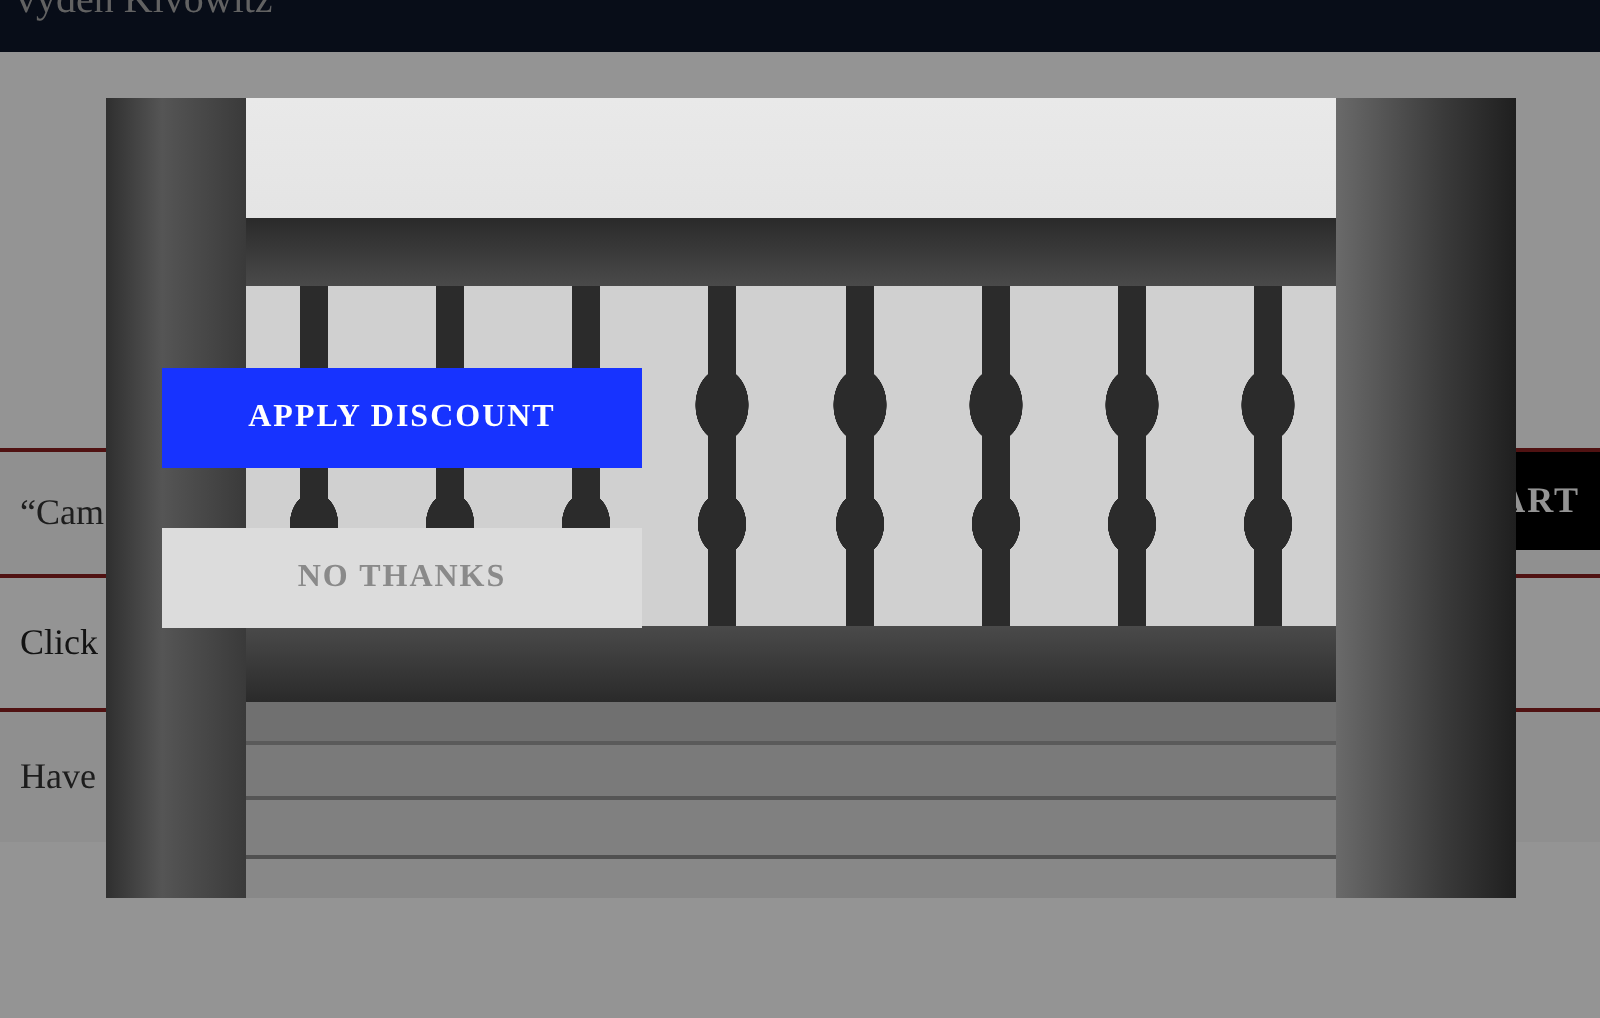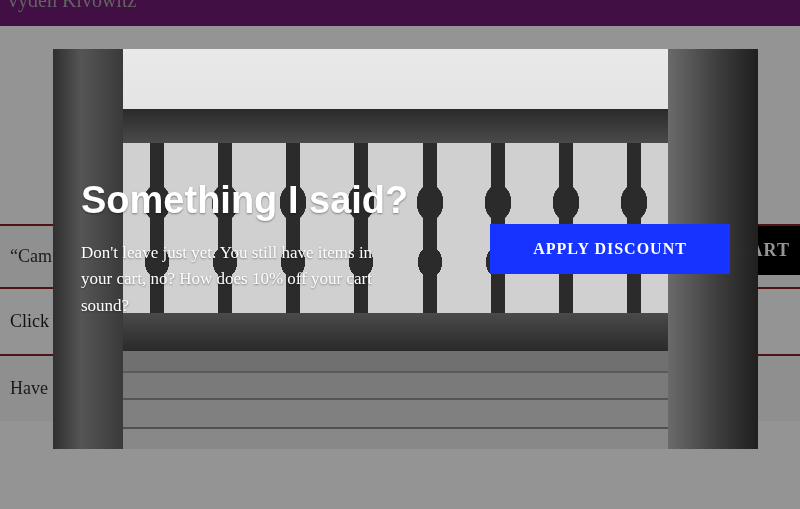--- a/index.html
+++ b/index.html
@@ -8,7 +8,7 @@
 
   
   .header {
-    background: #701a75;
+    background: #0f172a;
     color: #aaa;
     height: 26px;
     padding: 0 8px;

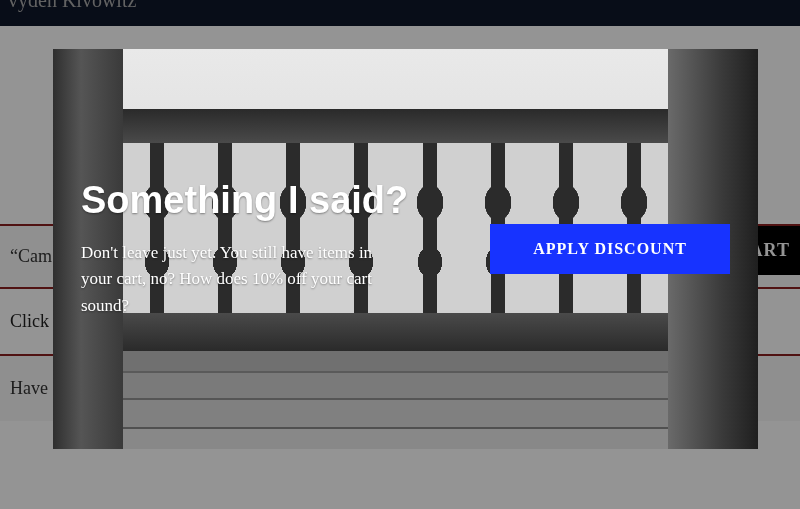--- a/index.html
+++ b/index.html
@@ -229,10 +229,6 @@
   </div>
 
   <div class="content">
-    <div class="left">
-      <h1>Something I said?</h1>
-      <p>Don't leave just yet. You still have items in your cart, no? How does 10% off your cart sound?</p>
-    </div>
     <div class="right">
       <button class="btn primary">APPLY DISCOUNT</button>
     </div>

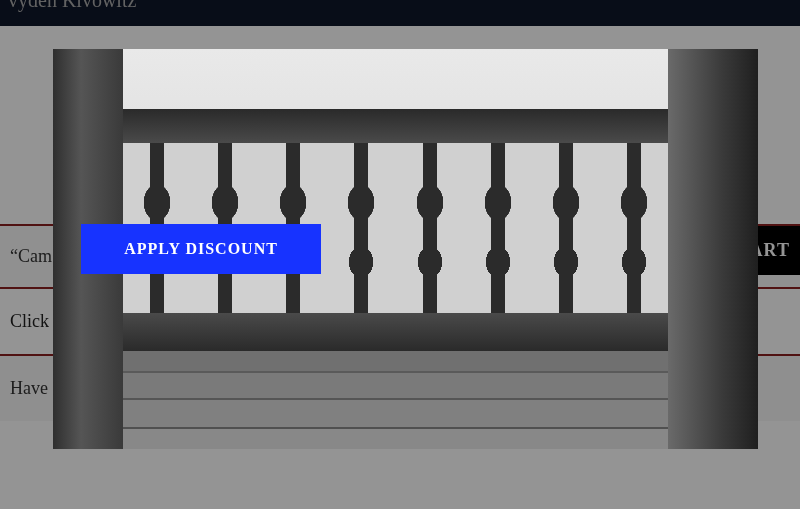--- a/index.html
+++ b/index.html
@@ -231,6 +231,7 @@
   <div class="content">
     <div class="right">
       <button class="btn primary">APPLY DISCOUNT</button>
+      <button class="btn secondary">NO THANKS</button>
     </div>
   </div>
 </div>

